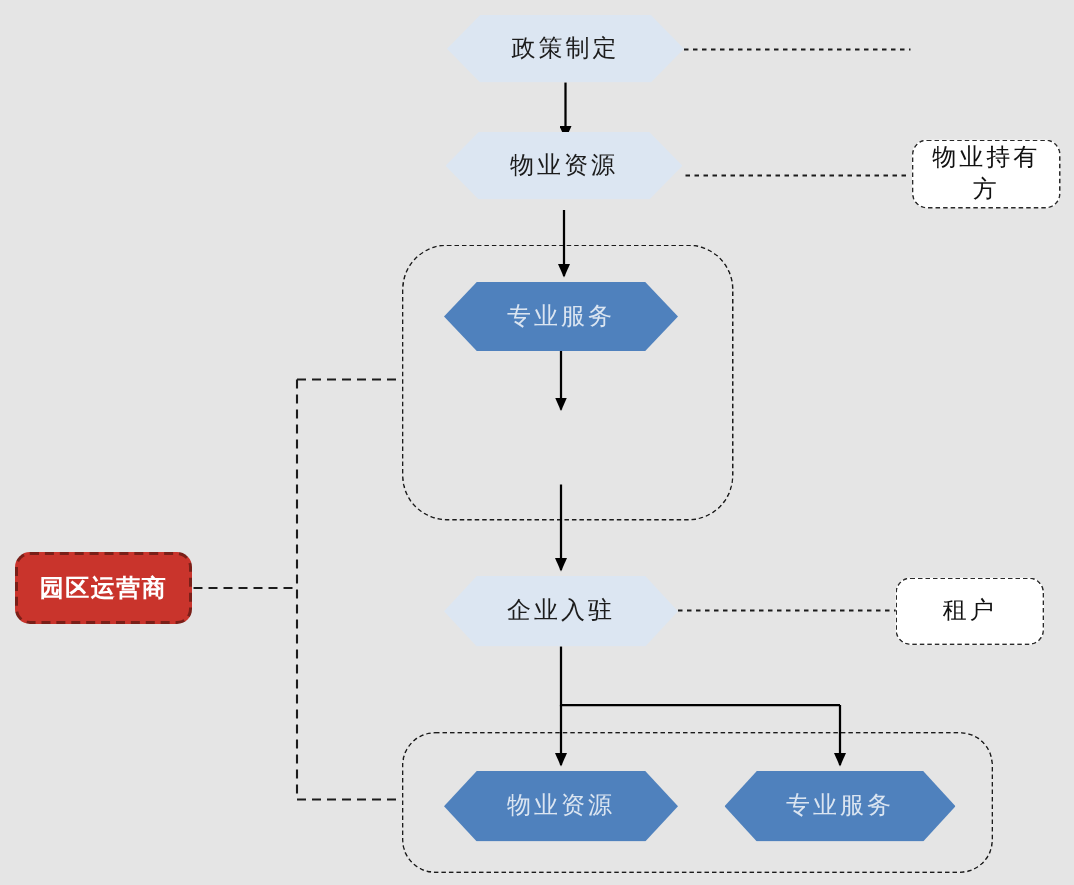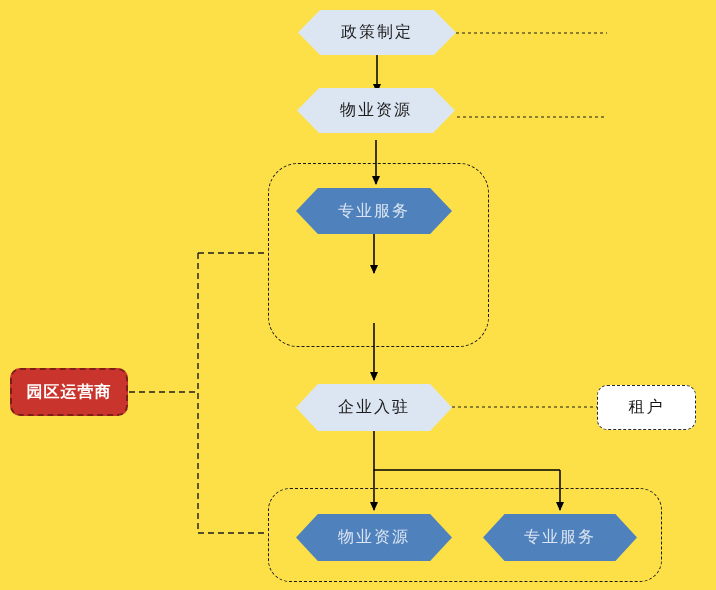--- a/index.html
+++ b/index.html
@@ -6,7 +6,7 @@
   #canvas{
     position:relative;
     width:716px;height:590px;
-    background:#fde047;
+    background:#e5e5e5;
     font-family:"DejaVu Serif","Liberation Serif",serif;
     overflow:hidden;
   }

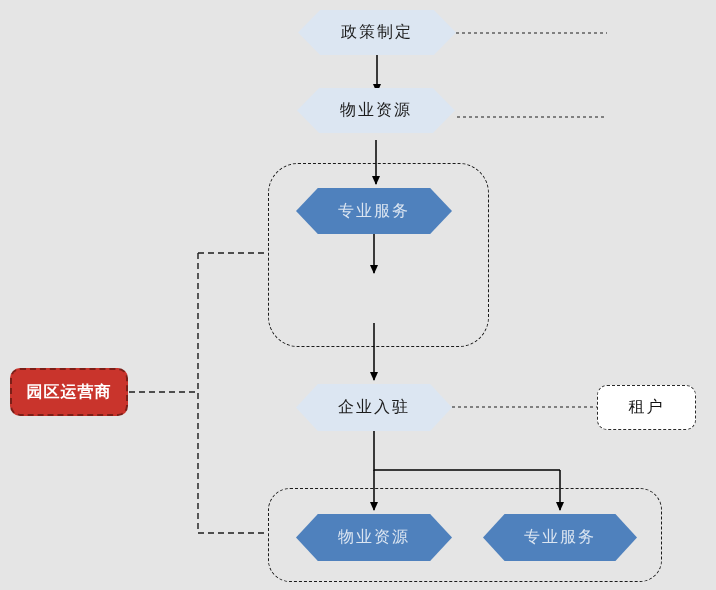--- a/index.html
+++ b/index.html
@@ -107,6 +107,7 @@
   <div class="hex dark" id="node-mgmt">物业资源</div>
   <div class="hex dark" id="node-service">专业服务</div>
 
+  <div class="actorbox" id="actor-holder">物业持有方</div>
   <div class="actorbox" id="actor-tenant">租户</div>
 
   <div id="operator-box">园区运营商</div>

